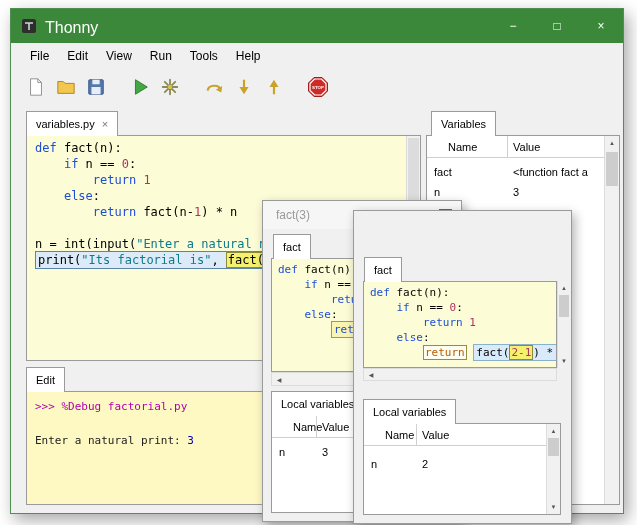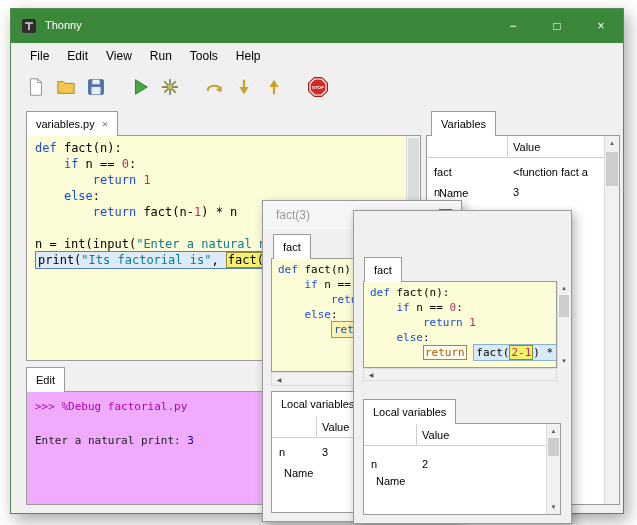--- a/index.html
+++ b/index.html
@@ -13,7 +13,7 @@
                 box-shadow:4px 6px 16px rgba(0,0,0,.35); }
   .titlebar { position:absolute; left:0; top:0; right:0; height:34px; background:#3b883b; }
   .app-icon { position:absolute; left:10px; top:9px; width:16px; height:16px; }
-  .title-text { position:absolute; left:34px; top:10px; color:#fff; font-size:11px; }
+  .title-text { position:absolute; left:34px; top:10px; color:#fff; font-size:16px; }
   .win-controls { position:absolute; right:0; top:0; height:34px; display:flex; }
   .win-btn { width:44px; height:34px; color:#fff; font-size:12px;
              display:flex; align-items:center; justify-content:center; }

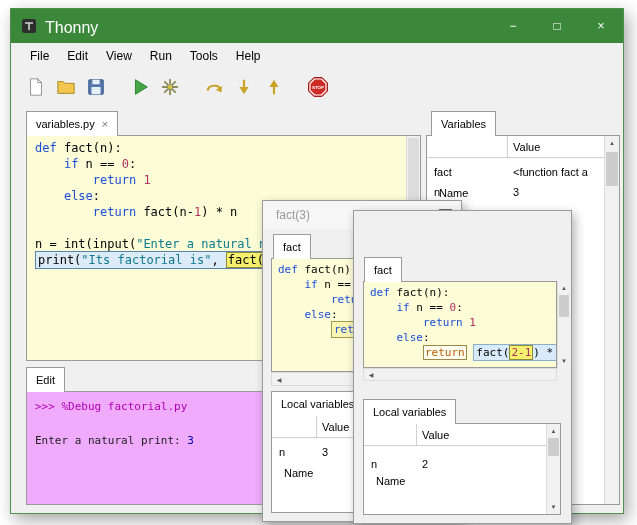--- a/index.html
+++ b/index.html
@@ -60,7 +60,7 @@
   
   .tv-header { position:absolute; left:0; top:0; height:22px; border-bottom:1px solid #cfcfcf;
                font-size:11px; background:#fff; }
-  .tv-h-name { position:absolute; left:12px; top:5px;margin-top:46px; }
+  .tv-h-name { position:absolute; left:21px; top:5px; }
   .tv-h-value { position:absolute; top:5px; }
   .tv-div { position:absolute; top:0; bottom:0; width:1px; background:#cfcfcf; }
   .tv-row { position:absolute; left:0; height:20px; font-size:11px; }

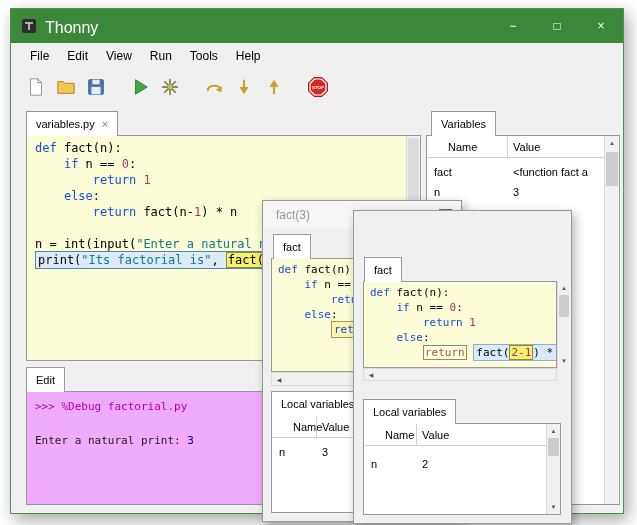--- a/index.html
+++ b/index.html
@@ -47,7 +47,7 @@
 
   #shell-tab { left:15px; top:358px; }
   .shell-body { position:absolute; left:15px; top:382px; width:395px; height:114px;
-                background:#f0abfc; border:1px solid #9a9a9a; overflow:hidden; z-index:1; }
+                background:#fef9c3; border:1px solid #9a9a9a; overflow:hidden; z-index:1; }
   .shell-code { font-size:11px; line-height:17px; padding:6px 0 0 8px; }
   .shell-code .magic { color:#b000b0; }
   .shell-code .io { color:#222; }

